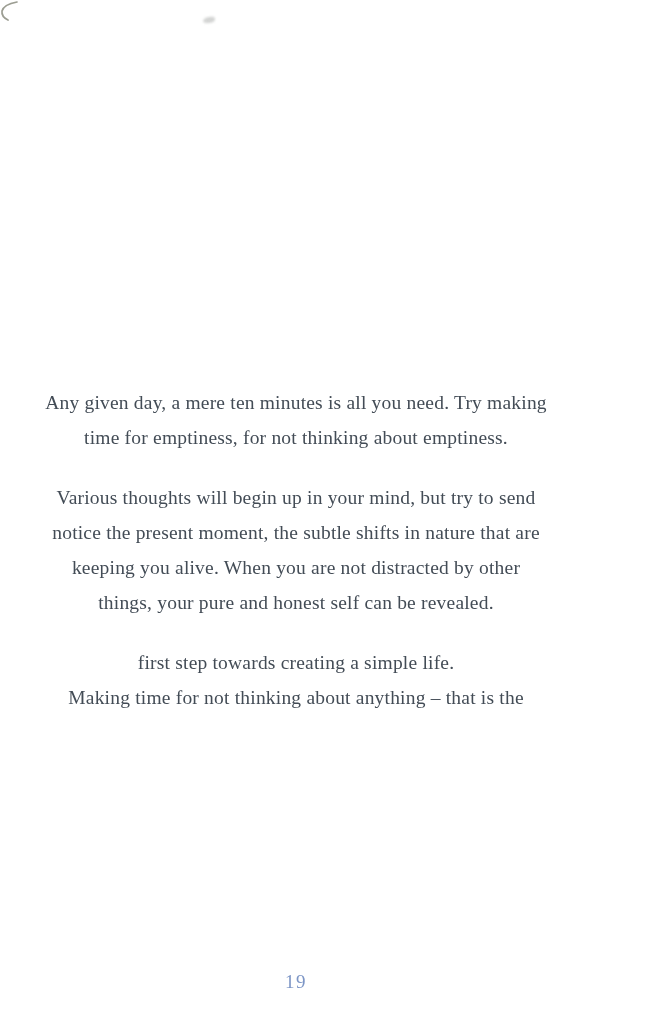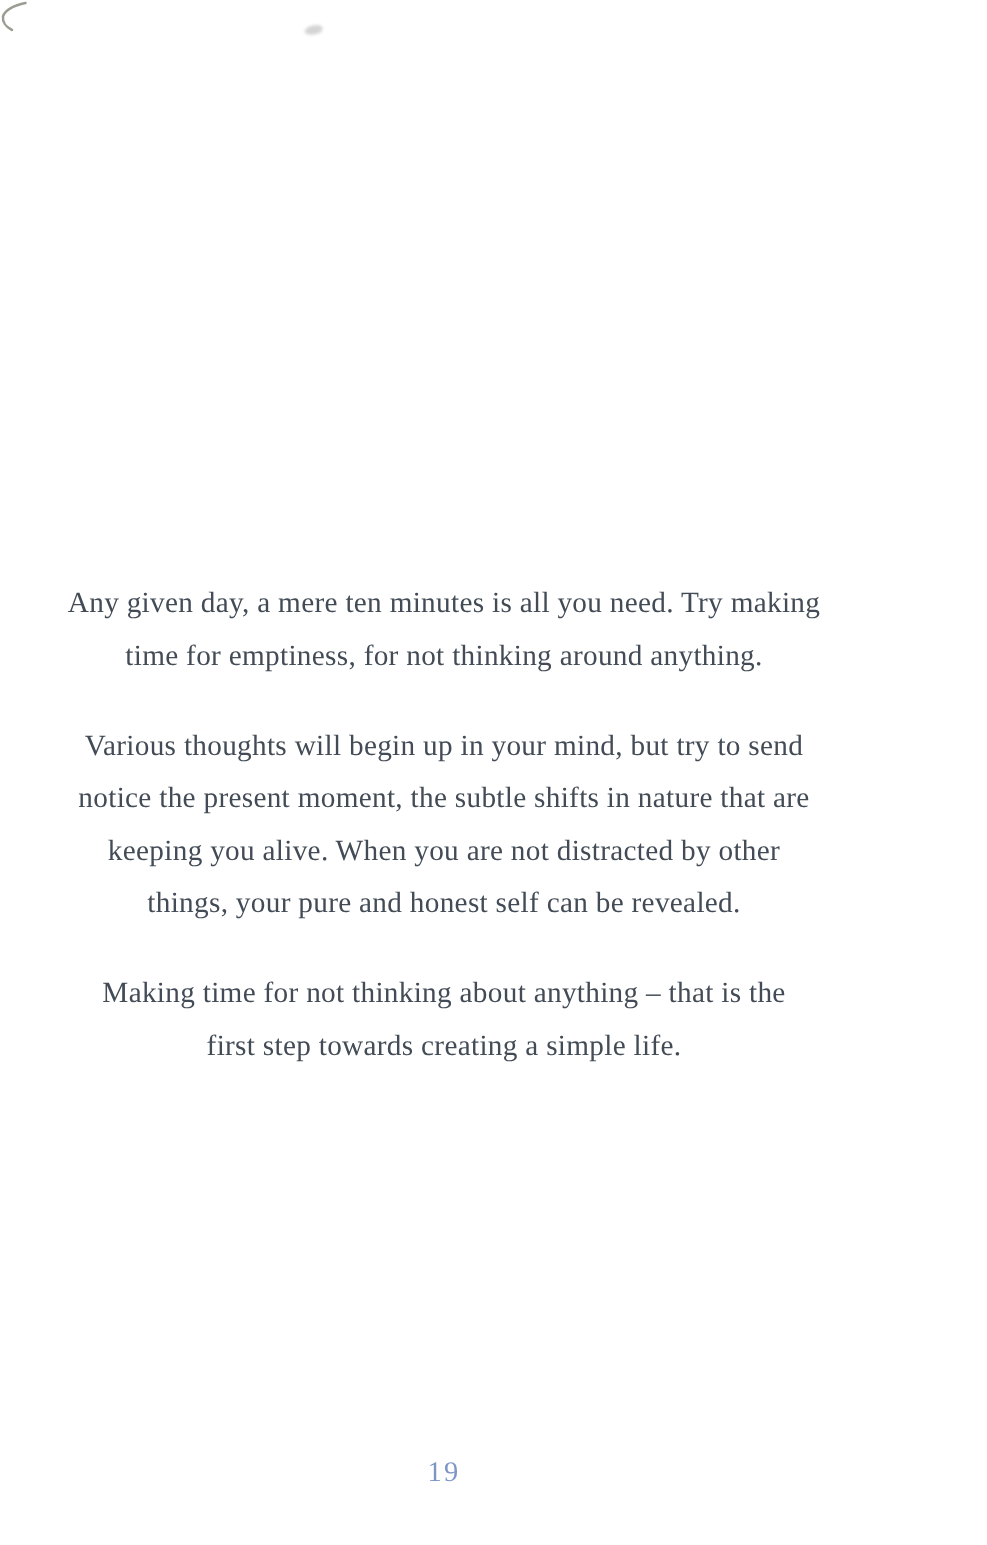--- a/index.html
+++ b/index.html
@@ -81,7 +81,7 @@
 
     <p class="paragraph">
       <span class="line">Any given day, a mere ten minutes is all you need. Try making</span>
-      <span class="line">time for emptiness, for not thinking around anything.</span>
+      <span class="line">time for emptiness, for not thinking about emptiness.</span>
     </p>
 
 

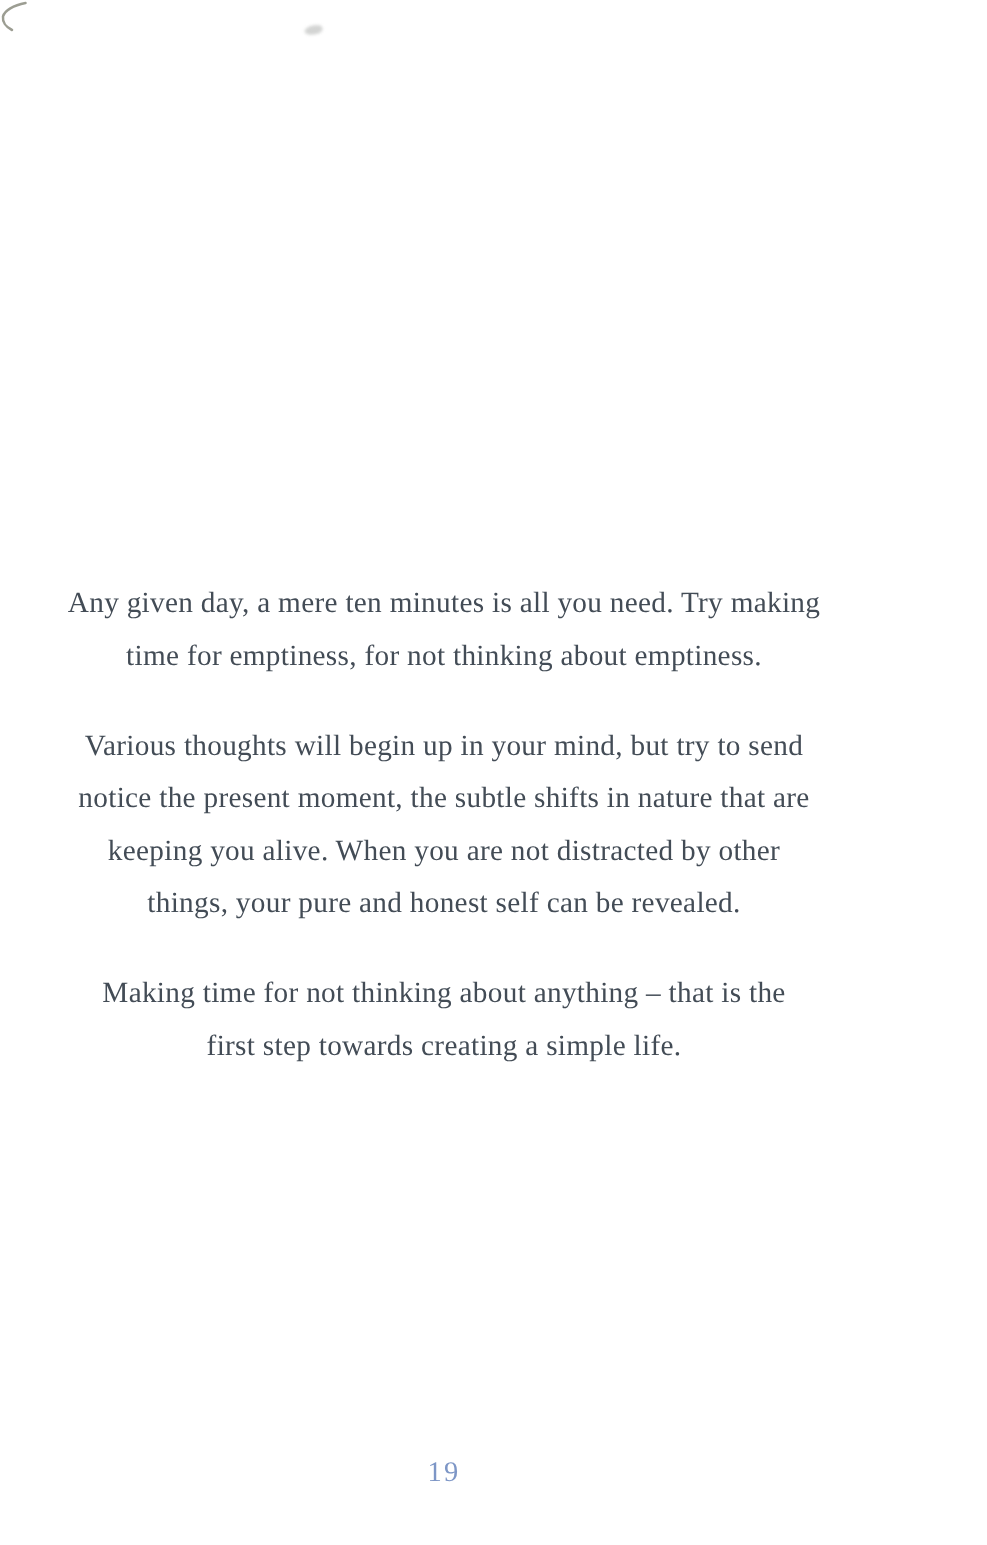--- a/index.html
+++ b/index.html
@@ -93,8 +93,8 @@
     </p>
 
     <p class="paragraph">
+      <span class="line">first step towards creating a simple life.</span>
       <span class="line">Making time for not thinking about anything – that is the</span>
-      <span class="line">first step towards creating a simple life.</span>
     </p>
 
   </main>

